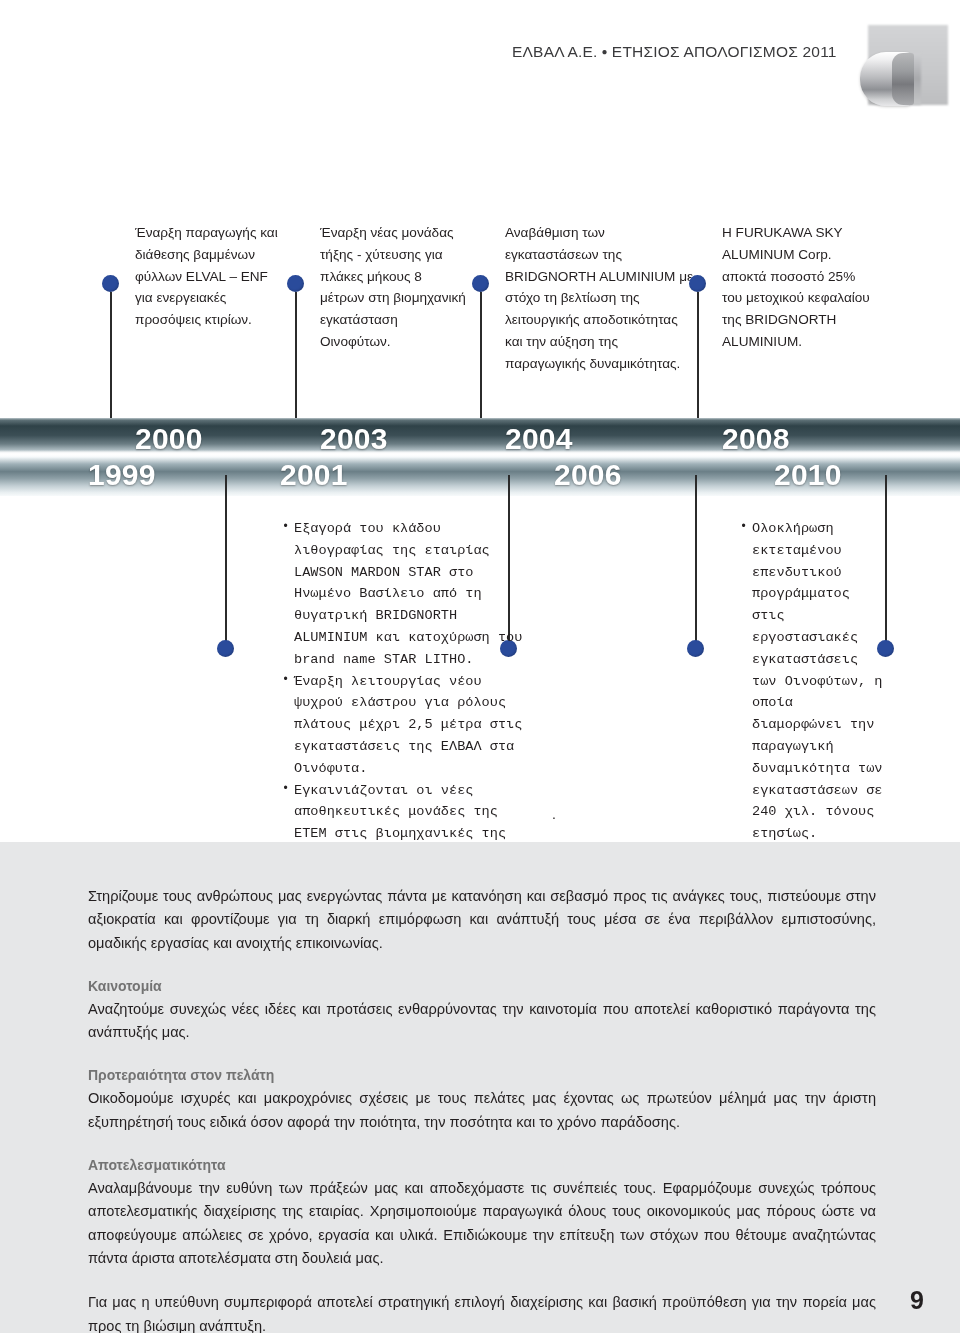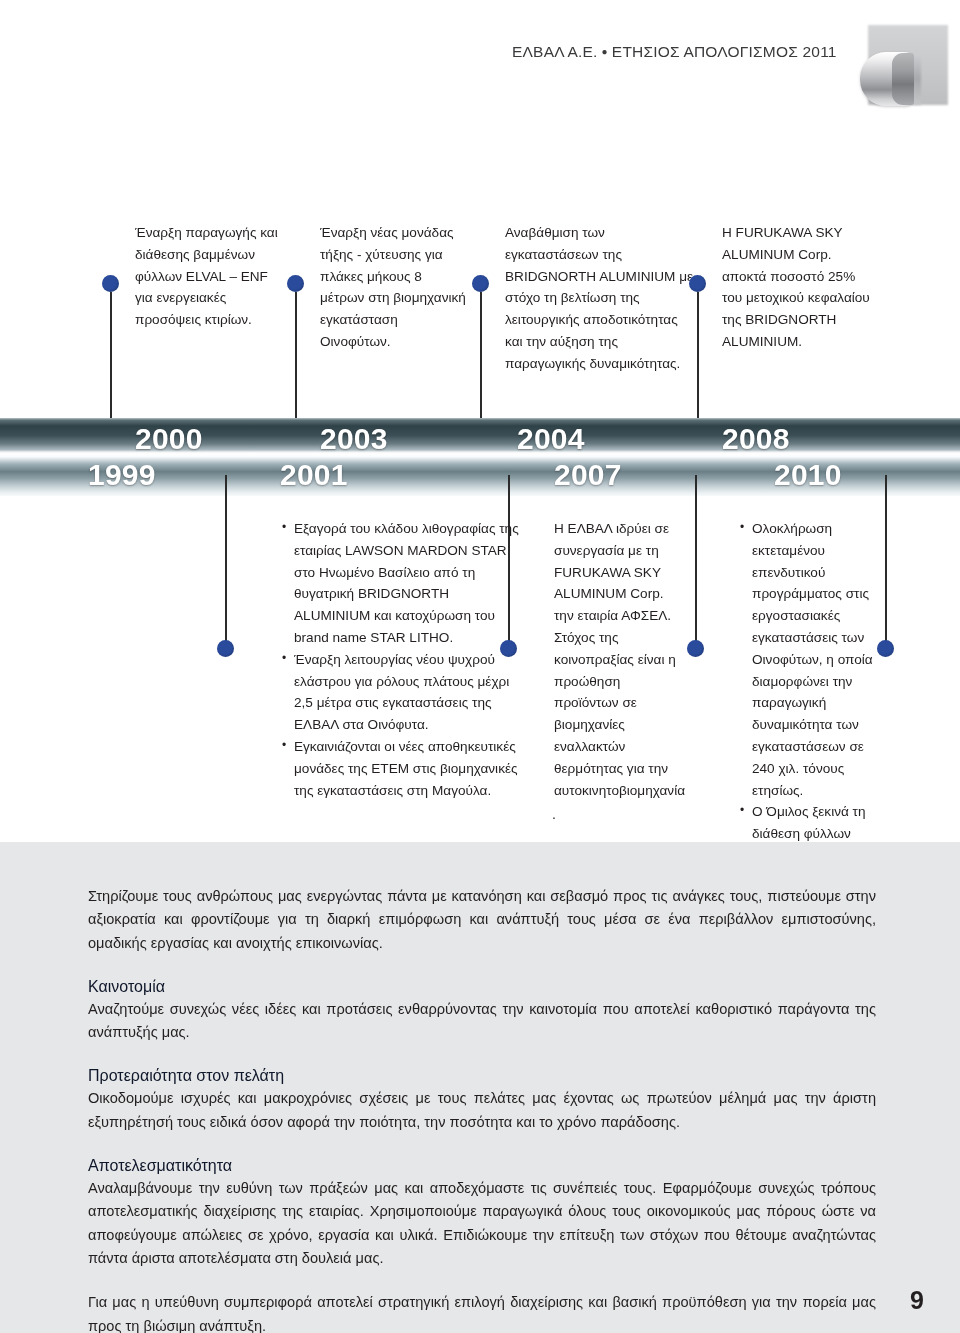--- a/index.html
+++ b/index.html
@@ -280,7 +280,7 @@
 
   <div class="year year-upper" style="left:135px;">2000</div>
   <div class="year year-upper" style="left:320px;">2003</div>
-  <div class="year year-upper" style="left:505px;margin-left:12px;">2004</div>
+  <div class="year year-upper" style="left:505px;">2004</div>
   <div class="year year-upper" style="left:722px;">2008</div>
 
   <div class="year year-lower" style="left:88px;">1999</div>

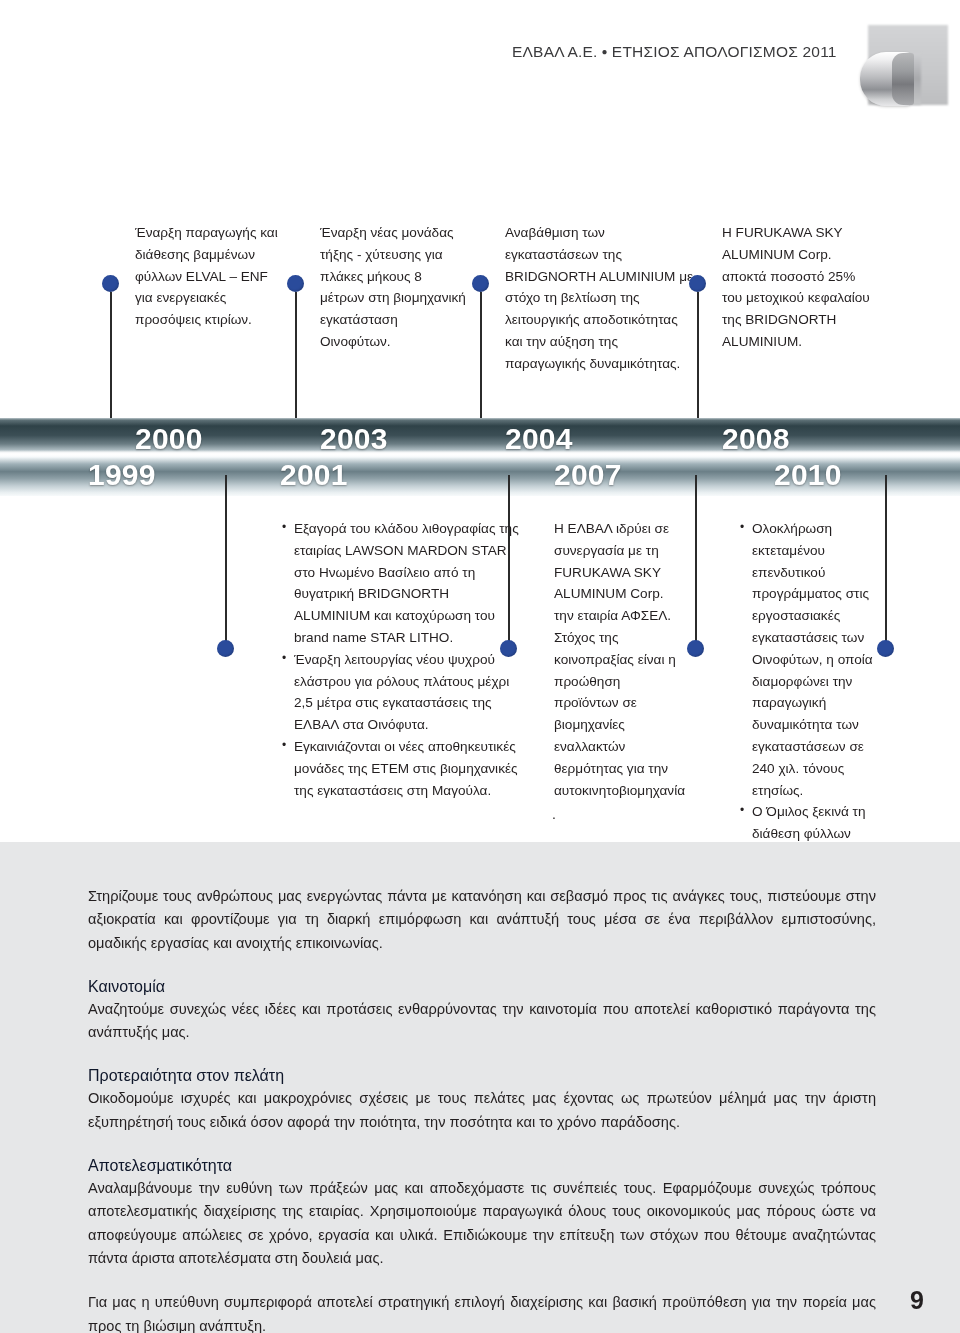--- a/index.html
+++ b/index.html
@@ -285,7 +285,7 @@
 
   <div class="year year-lower" style="left:88px;">1999</div>
   <div class="year year-lower" style="left:280px;">2001</div>
-  <div class="year year-lower" style="left:554px;">2007</div>
+  <div class="year year-lower" style="left:554px;">2006</div>
   <div class="year year-lower" style="left:738px;margin-left:36px;">2010</div>
 
   <div class="stem" style="left:225px; top:253px; height:175px;"></div>

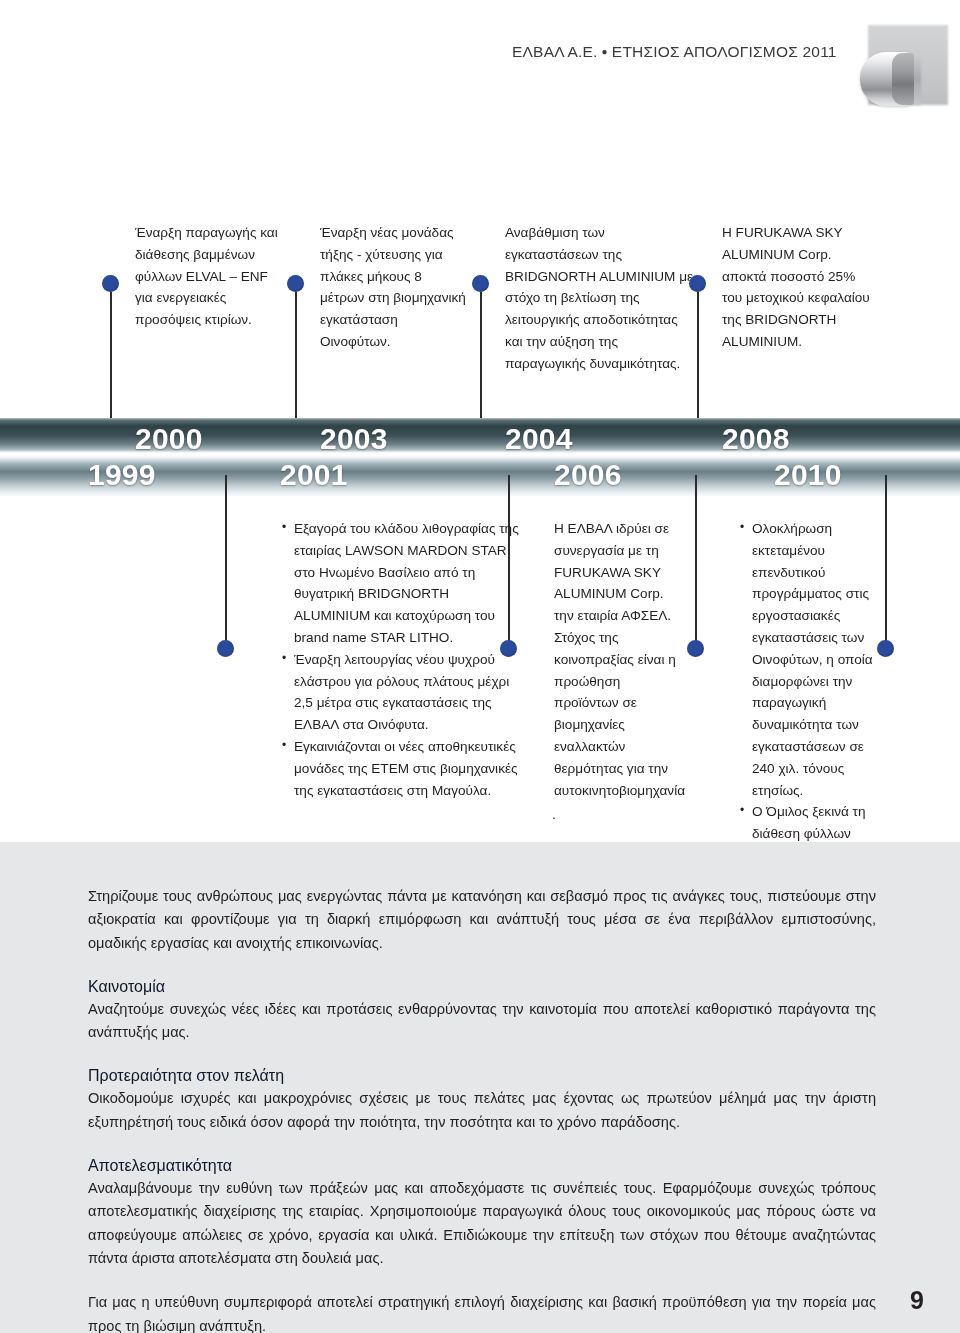--- a/index.html
+++ b/index.html
@@ -108,6 +108,7 @@
   .evt-bot ul li {
     position: relative;
     margin-bottom: 0px;
+    font-family: Liberation Mono, monospace;
   }
   .evt-bot ul li:before {
     content: "\2022";

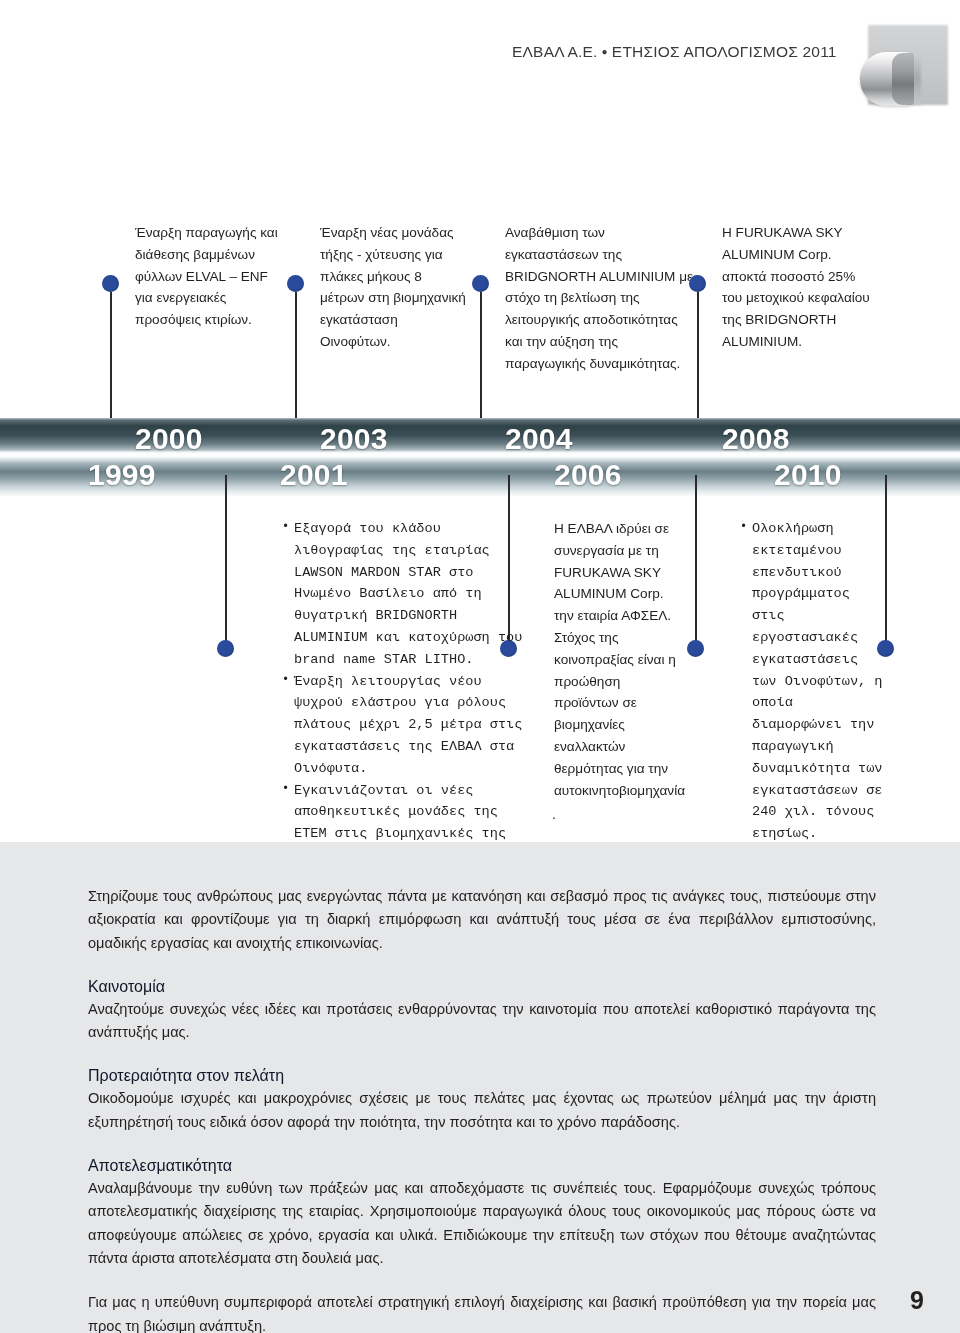--- a/index.html
+++ b/index.html
@@ -310,9 +310,6 @@
     </ul>
   </div>
 
-  <div class="evt-bot" style="left:554px; top:296px; width:128px;">
-    <div>Η ΕΛΒΑΛ ιδρύει σε συνεργασία με τη FURUKAWA SKY ALUMINUM Corp. την εταιρία ΑΦΣΕΛ. Στόχος της κοινοπραξίας είναι η προώθηση προϊόντων σε βιομηχανίες εναλλακτών θερμότητας για την αυτοκινητοβιομηχανία</div>
-  </div>
 
   <div class="evt-bot" style="left:738px; top:296px; width:152px;">
     <ul>

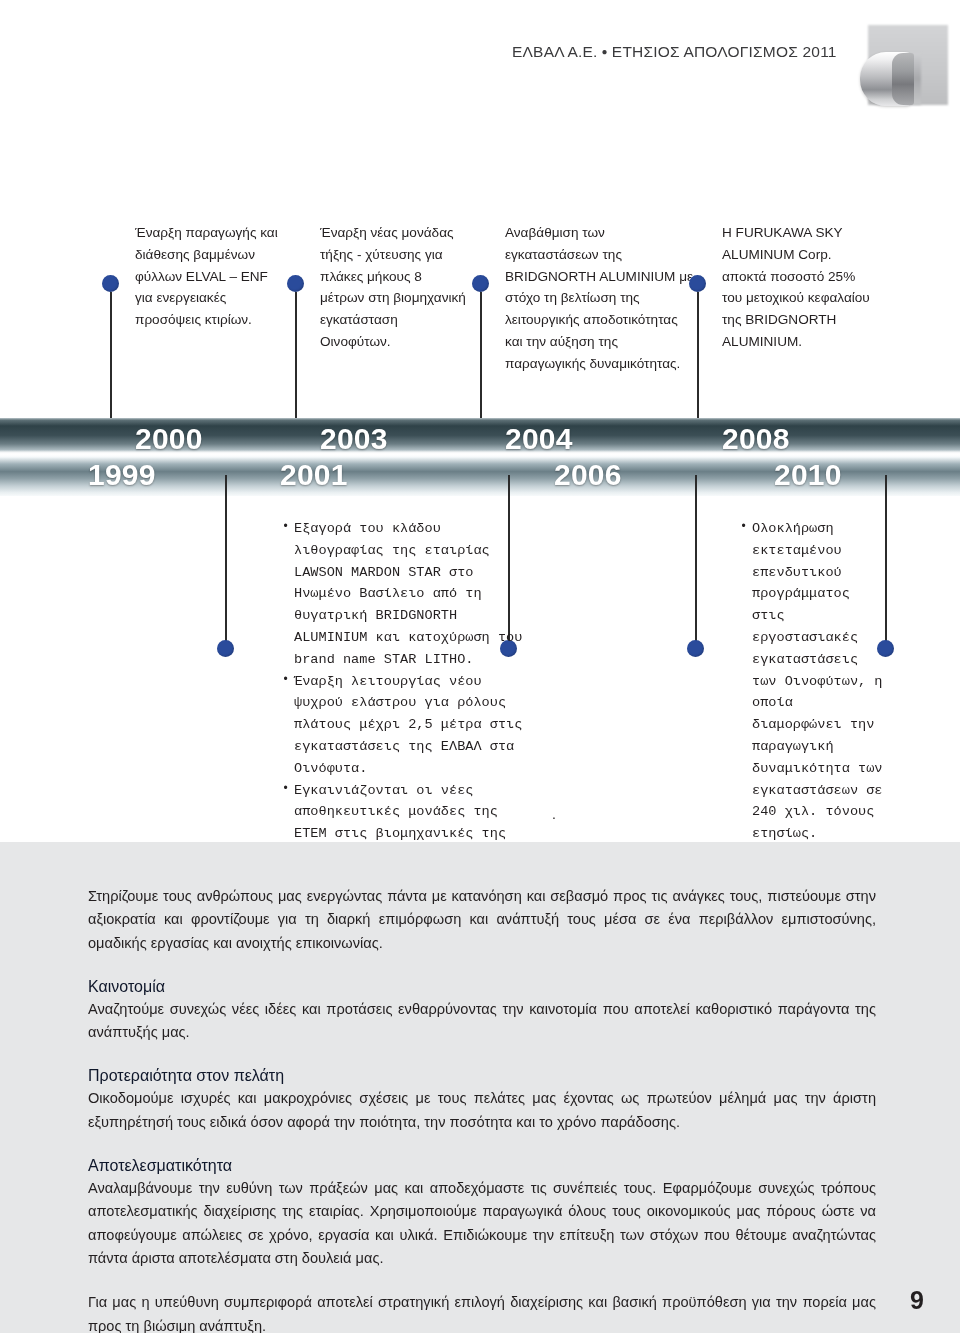--- a/index.html
+++ b/index.html
@@ -209,10 +209,10 @@
     text-align: justify;
   }
   .v-head {
-    font-size: 16px;
+    font-size: 14px;
     line-height: 21px;
-    font-weight: normal;
-    color: #0f172a;
+    font-weight: bold;
+    color: #737373;
     margin: 0 0 1px 0;
   }
   .v-block { margin-bottom: 21px; }

